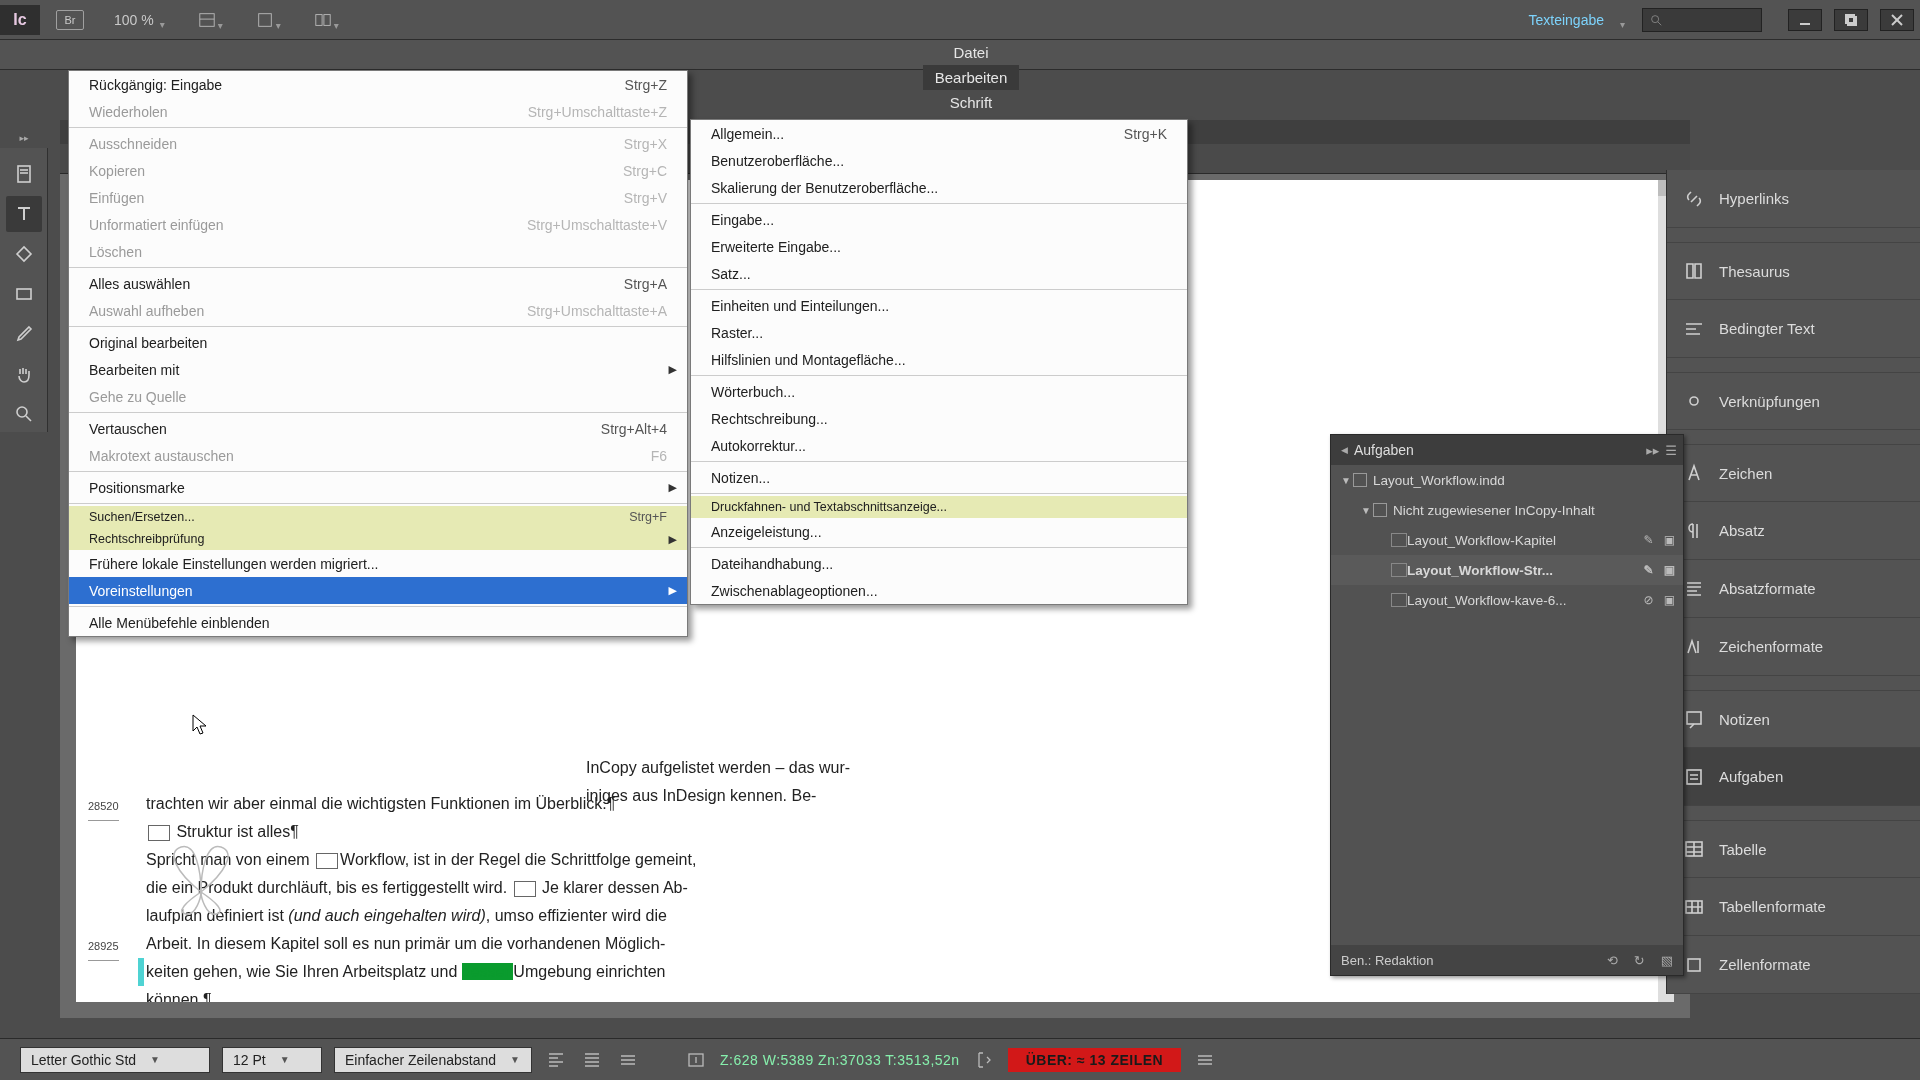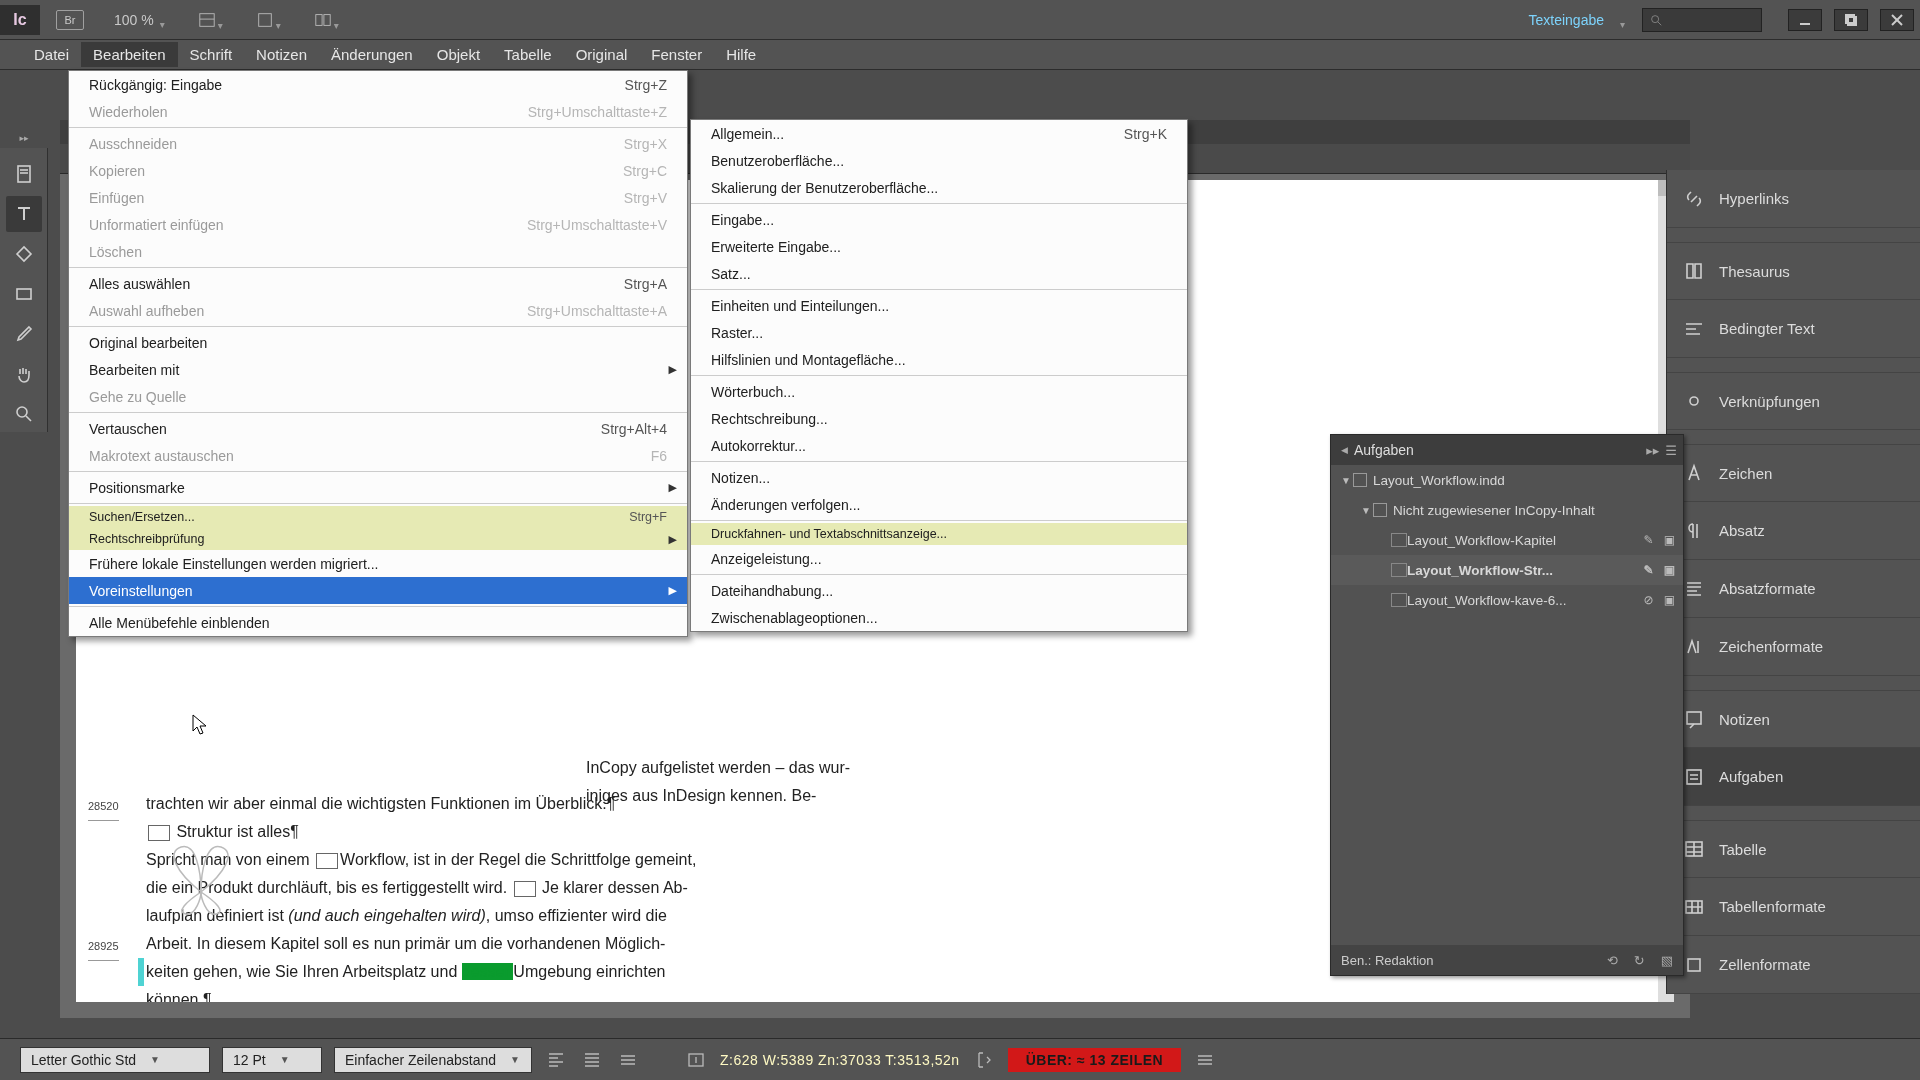--- a/index.html
+++ b/index.html
@@ -24,7 +24,7 @@
 .titlebar .winbtn svg { width:12px; height:12px; stroke:#ccc; stroke-width:2; fill:none; }
 
 
-.menubar { height:30px; background:#535353; display:flex; align-items:center; padding-left:22px; border-bottom:1px solid #2c2c2c; position:relative; z-index:5;}
+.menubar { height:30px; background:#535353; display:flex; align-items:center; padding-left:22px; border-bottom:1px solid #2c2c2c; position:relative; z-index:5;flex-direction:column;}
 .menubar .mitem { color:#e6e6e6; font-size:15px; padding:4px 12px; cursor:default; }
 .menubar .mitem.active { background:#3a3a3a; }
 

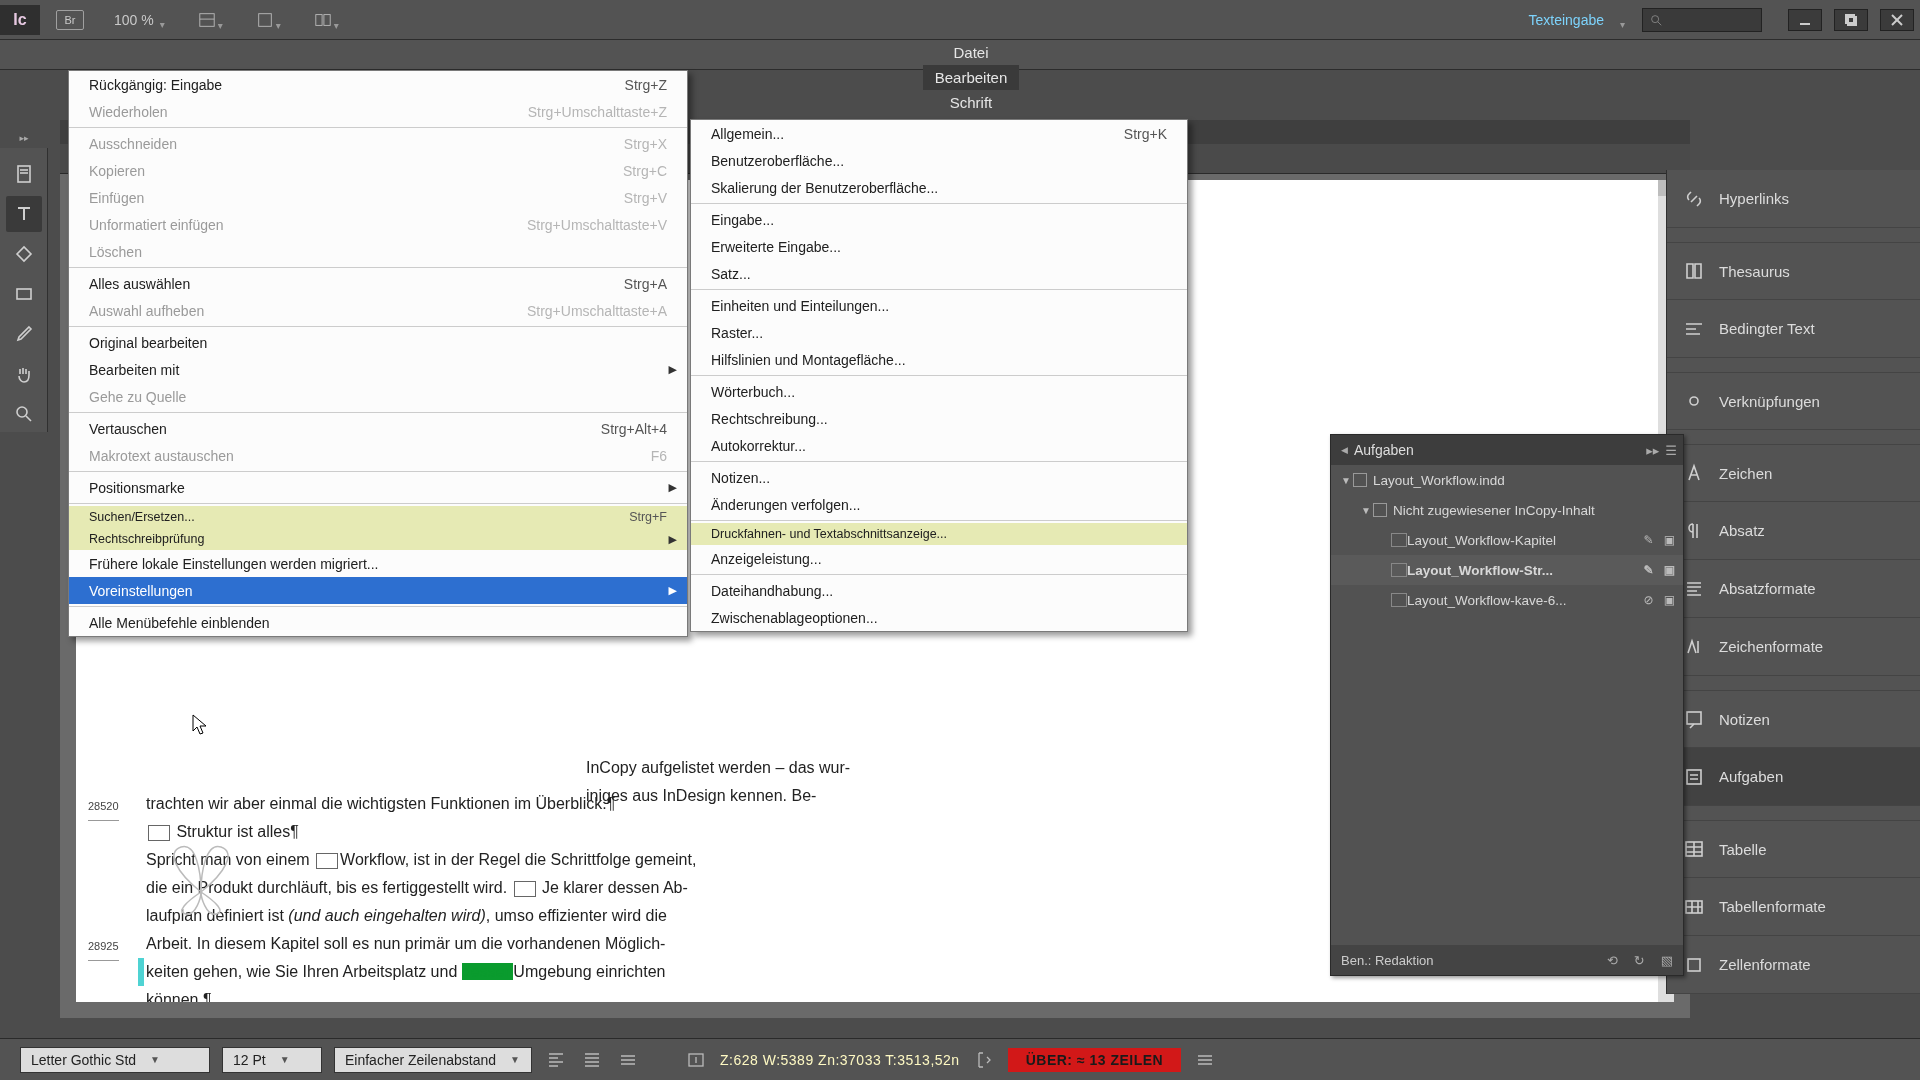--- a/index.html
+++ b/index.html
@@ -389,9 +389,6 @@
   <div class="menu-row">
       <span>Notizen...</span>
     </div>
-  <div class="menu-row">
-      <span>Änderungen verfolgen...</span>
-    </div>
   <div class="menu-row sep"></div>
   <div class="menu-row small highlight-green">
       <span>Druckfahnen- und Textabschnittsanzeige...</span>

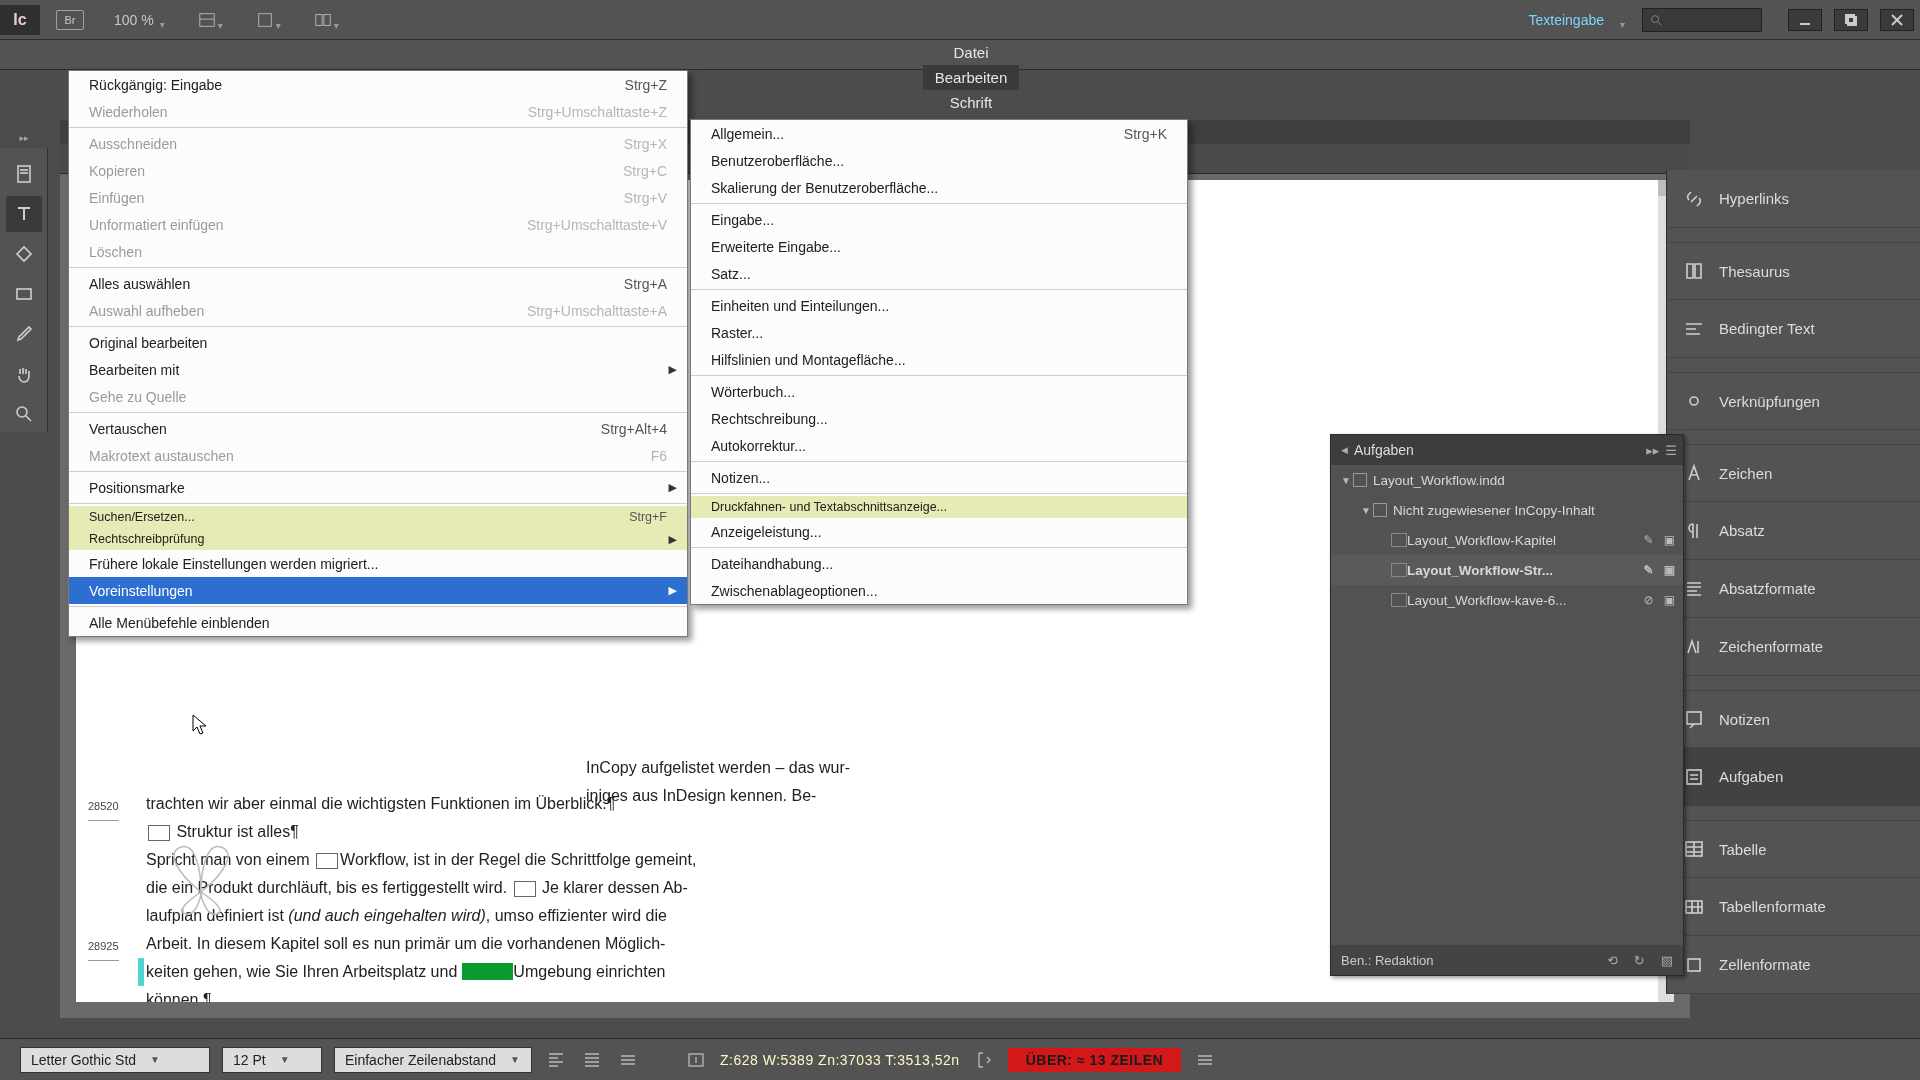--- a/index.html
+++ b/index.html
@@ -94,7 +94,7 @@
 .status .combo .car { margin-left:14px; color:#555; font-size:10px; }
 .status .sicon { width:24px; height:24px; border:0; display:flex; align-items:center; justify-content:center; }
 .status .sicon svg { width:18px; height:18px; stroke:#bbb; fill:none; stroke-width:1.3; }
-.status .measure { color:#fef9c3; font-size:14px; letter-spacing:.5px; }
+.status .measure { color:#86efac; font-size:14px; letter-spacing:.5px; }
 .status .redbox { background:#d21818; color:#1a1a1a; font-weight:bold; padding:4px 18px; font-size:14px; letter-spacing:.5px; }
 
 .cursor { position:absolute; left:192px; top:714px; z-index:300; }

